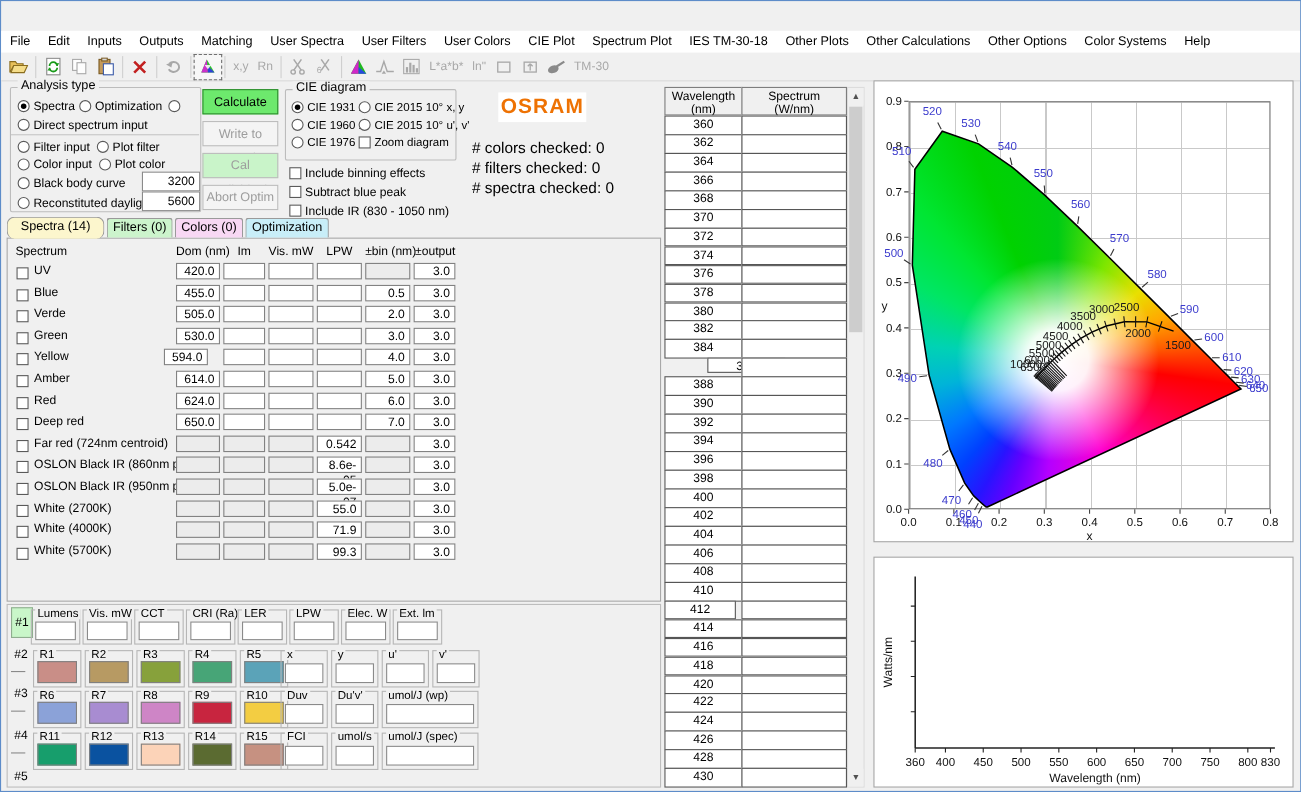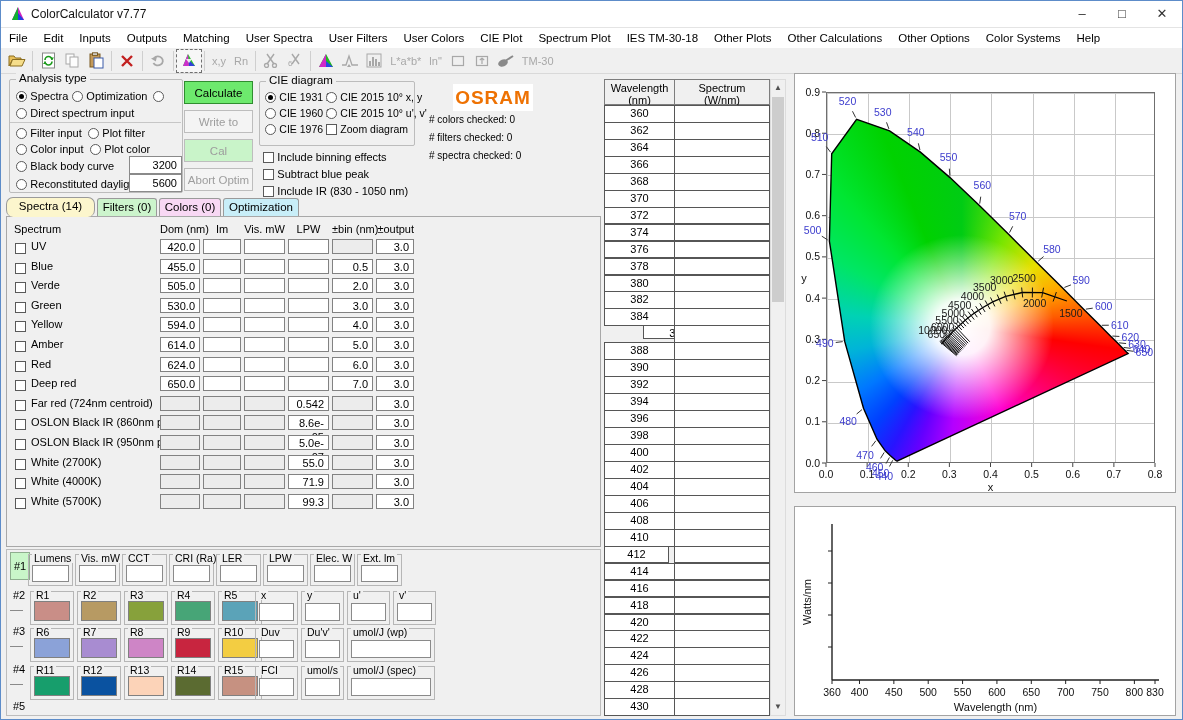--- a/index.html
+++ b/index.html
@@ -82,17 +82,6 @@
 
 <div class="win">
 
-  <div class="titlebar">
-    <svg class="abs" style="left:9px;top:5px" width="16" height="16" viewBox="0 0 16 16">
-      <polygon points="2,14 8,1 14,14" fill="#d020c0"></polygon>
-      <polygon points="2,14 8,1 8,14" fill="#10b030"></polygon>
-      <polygon points="8,7 14,14 8,14" fill="#2040e0"></polygon>
-    </svg>
-    <span class="title-text">ColorCalculator v7.77</span>
-    <div class="winbtn" style="right:80px">–</div>
-    <div class="winbtn" style="right:40px">□</div>
-    <div class="winbtn" style="right:0">✕</div>
-  </div>
 
   <div class="menubar" id="menubar">
       <span class="menu-item">File</span>

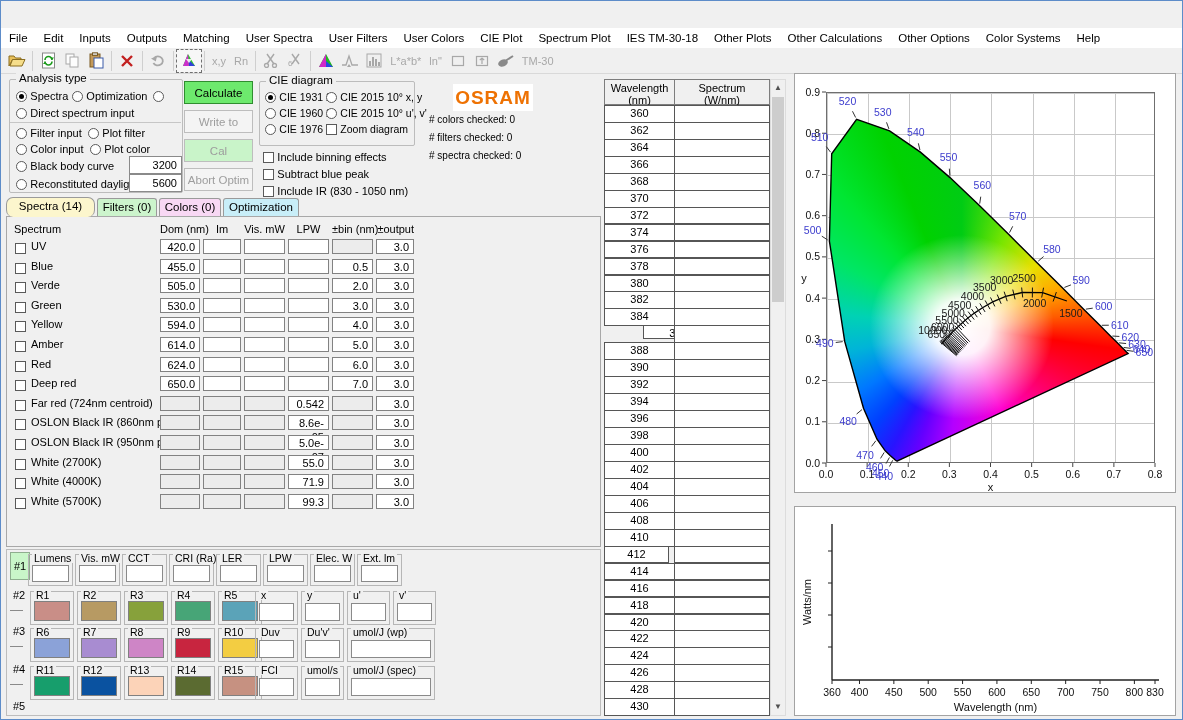--- a/index.html
+++ b/index.html
@@ -74,7 +74,7 @@
   svg text{font-family:"Liberation Sans",sans-serif;}
   .osram{position:absolute;background:#fff;display:flex;align-items:center;justify-content:center;
          font-weight:bold;font-size:19px;letter-spacing:1px;}
-  .counter{position:absolute;font-size:10px;}
+  .counter{position:absolute;font-size:14px;margin-top:12px;}
   .cklabel{font-size:11px;}
 </style>
 </head>

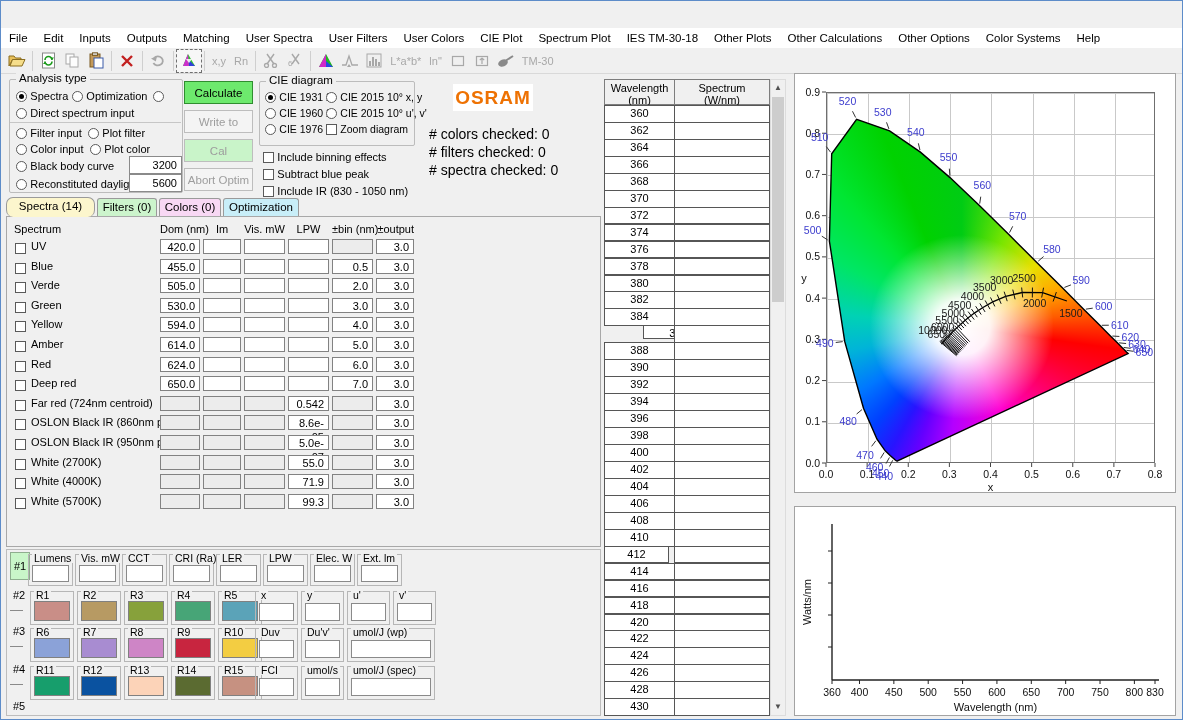--- a/index.html
+++ b/index.html
@@ -364,7 +364,7 @@
       <div style="position: absolute; left: 0px; top: 99.4px; width: 593px; height: 19px;">
         <div style="position: absolute; left: 8px; top: 3px;"><span class="chk"></span></div>
         <div style="position: absolute; left: 24px; top: 2px; font-size: 11px; white-space: nowrap;">Yellow</div>
-        <div class="cellbox" style="position: absolute; left: 153px; top: 1px; width: 40px;">594.0</div>
+        <div class="cellbox" style="position: absolute; left: 142px; top: 1px; width: 40px;">594.0</div>
         <div class="cellbox" style="position: absolute; left: 196px; top: 1px; width: 38px;"></div>
         <div class="cellbox" style="position: absolute; left: 237px; top: 1px; width: 41px;"></div>
         <div class="cellbox" style="position: absolute; left: 281px; top: 1px; width: 41px;"></div>

